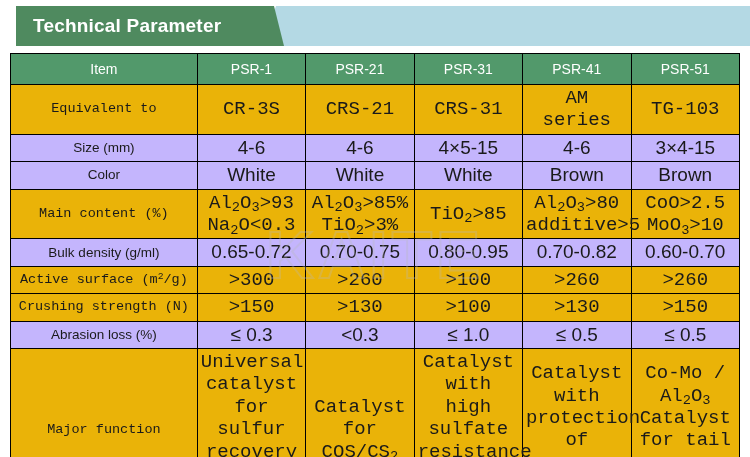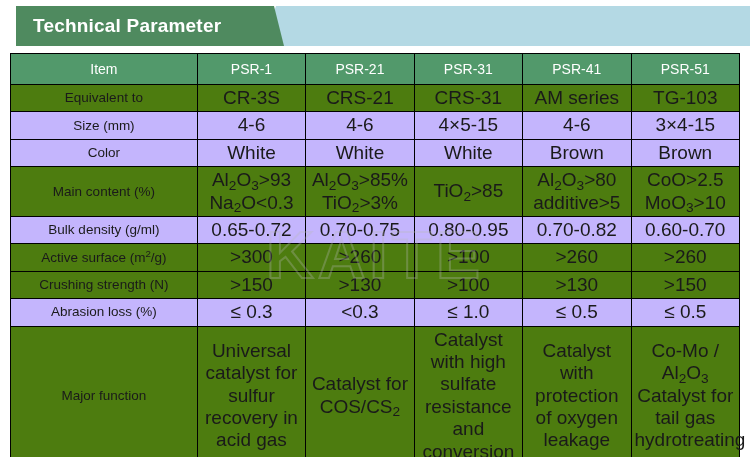--- a/index.html
+++ b/index.html
@@ -117,7 +117,7 @@
     font-size: 14px;
     height: 26px;
   }
-  tr.odd td { background: #4d7c0f; }
+  tr.odd td { background: #eab308; font-family: Liberation Mono, monospace; }
   tr.even td { background: #c4b5fd; }
 
   td.rowlabel { font-size: 13.5px; }

